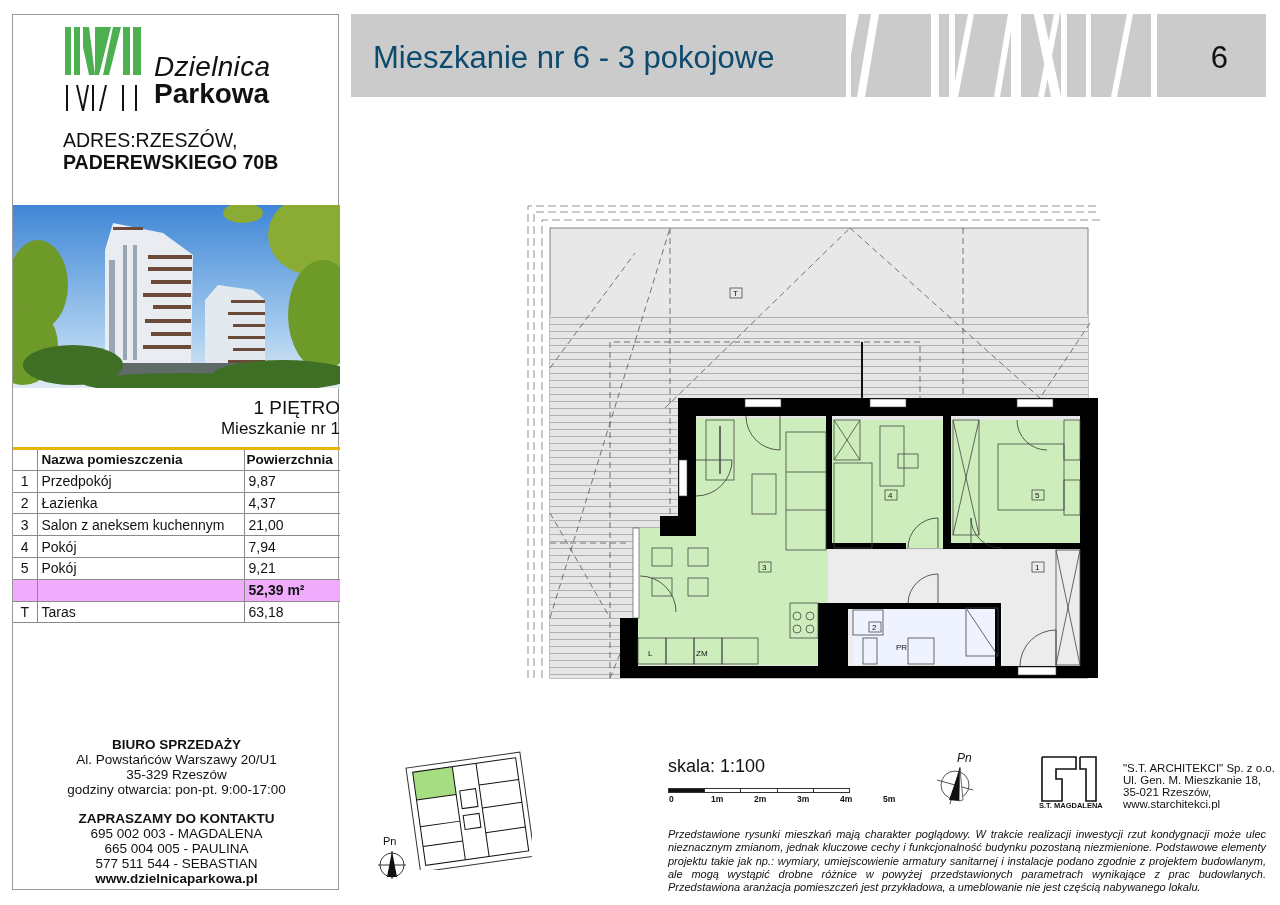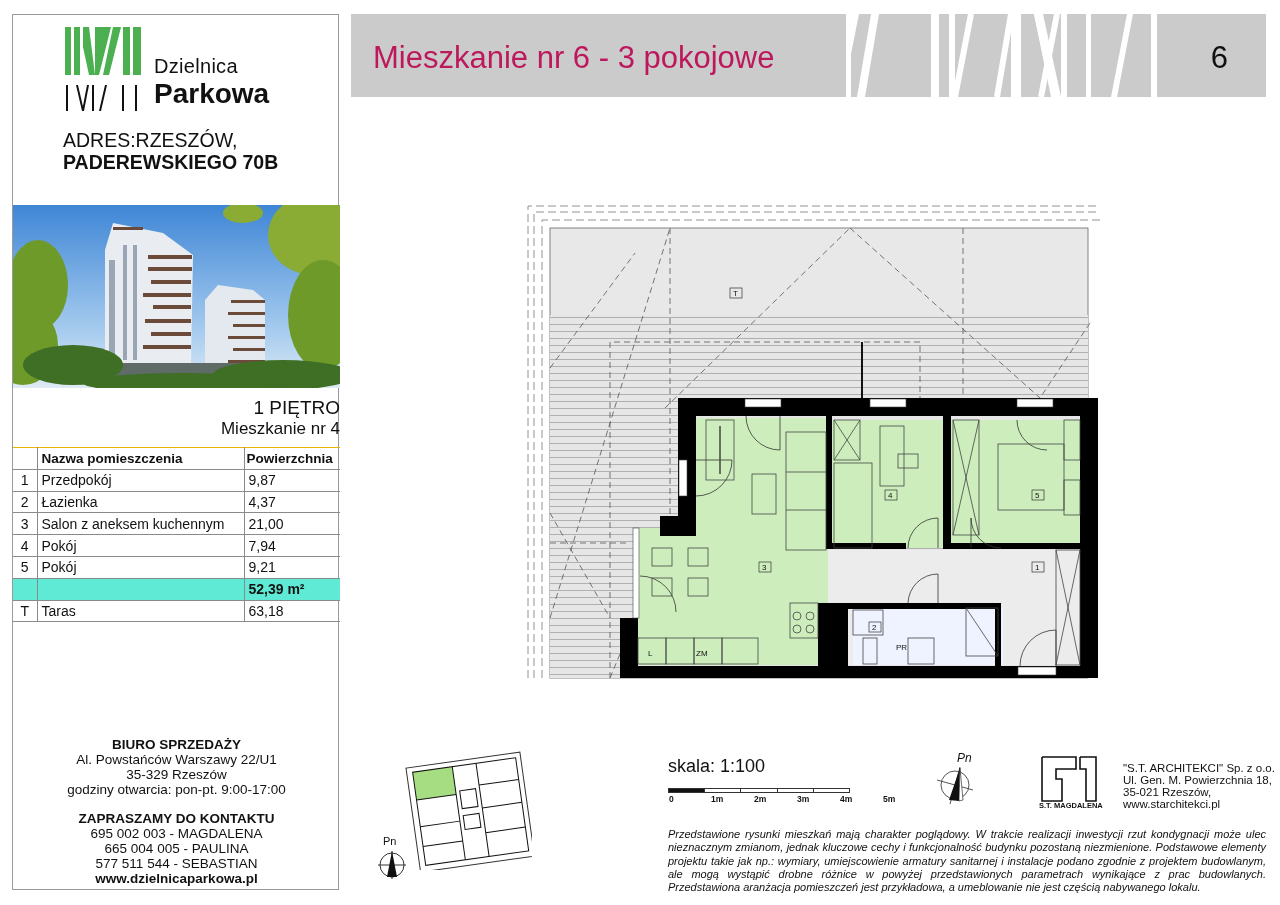--- a/index.html
+++ b/index.html
@@ -11,7 +11,7 @@
   #logo { position: absolute; left: 52px; top: 12px; width: 240px; height: 90px; }
   #logo-mark { position: absolute; left: 0; top: 0; width: 76px; height: 86px; }
   #logo-text { position: absolute; left: 89px; top: 26px; line-height: 27px; }
-  #logo-text .l1 { font-size: 20px; font-weight: 400; letter-spacing: 0.3px; display: block; }
+  #logo-text .l1 { font-size: 28px; font-weight: 400; letter-spacing: 0.3px; display: block; font-style: italic; }
   #logo-text .l2 { font-size: 28px; font-weight: 700; display: block; }
   #address { position: absolute; left: 50px; top: 114px; width: 244px; font-size: 19.5px; line-height: 22px; }
   #address .row1 { display: flex; justify-content: flex-start; }

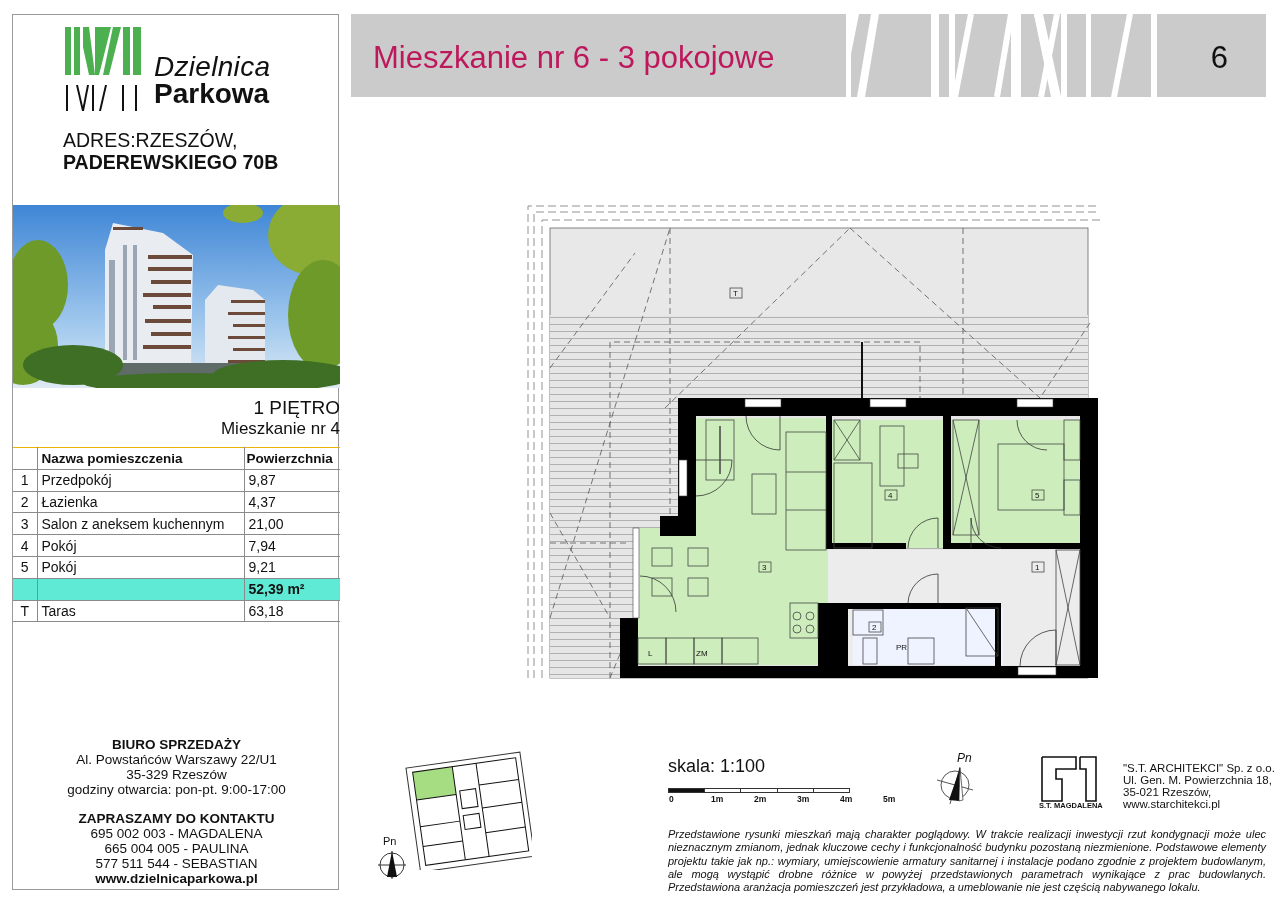--- a/index.html
+++ b/index.html
@@ -42,7 +42,7 @@
   
   #header-bar { position: absolute; left: 351px; top: 14px; width: 915px; height: 83px; }
   #header-title-box { position: absolute; left: 0; top: 0; width: 495px; height: 83px; background: #cbcbcb; }
-  #header-title { position: absolute; left: 22px; top: 26px; font-size: 31px; color: #be185d; }
+  #header-title { position: absolute; left: 22px; top: 26px; font-size: 31px; color: #0c4a6e; }
   #header-stripes { position: absolute; left: 500px; top: 0; width: 300px; height: 83px; }
   #header-num-box { position: absolute; left: 806px; top: 0; width: 109px; height: 83px; background: #cbcbcb; }
   #header-num { position: absolute; right: 38px; top: 26px; font-size: 31px; }

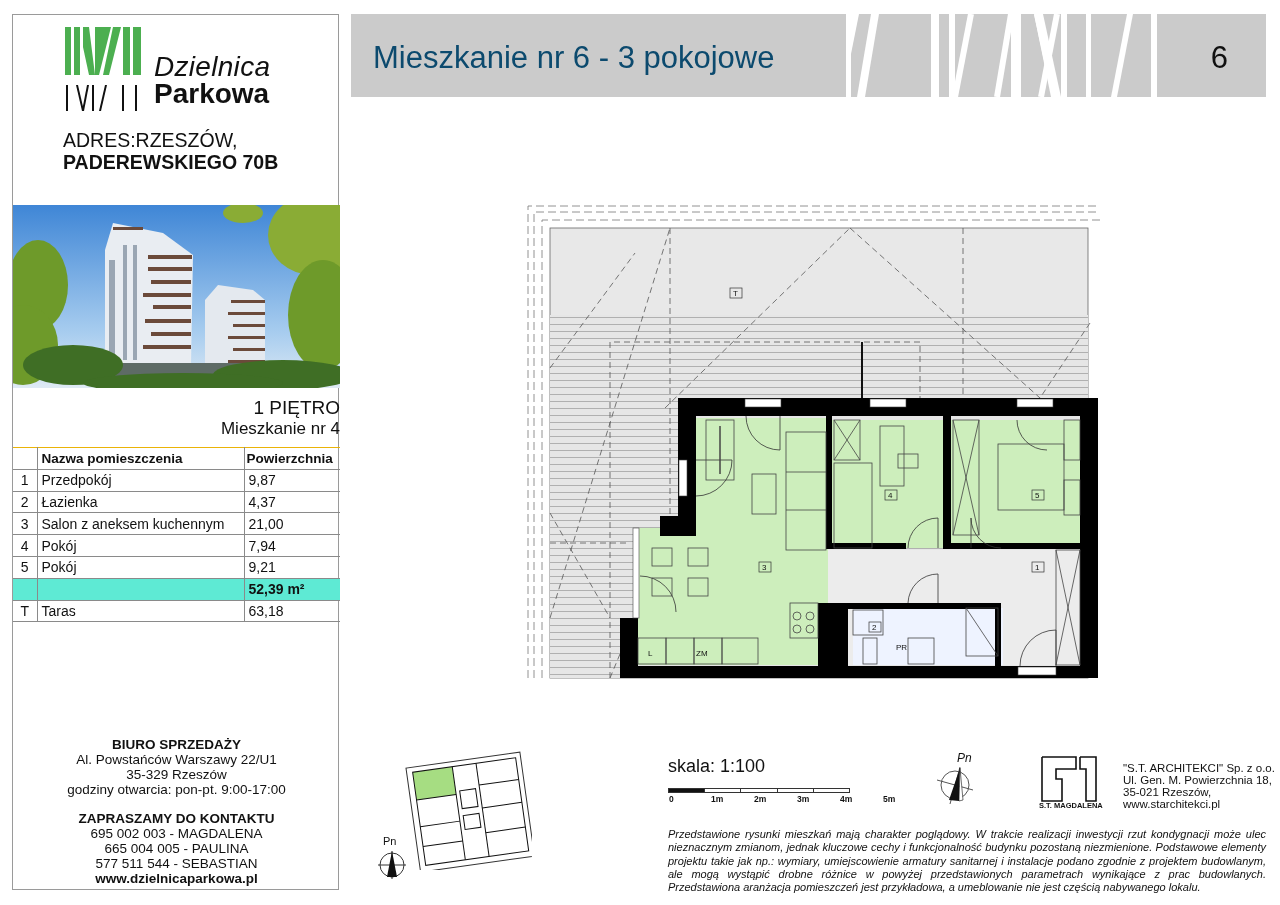--- a/index.html
+++ b/index.html
@@ -171,7 +171,7 @@
 
   <div id="floor-heading">
     <span class="fl">1 PIĘTRO</span>
-    <span class="apt">Mieszkanie nr 4</span>
+    <span class="apt">Mieszkanie nr 1</span>
   </div>
 
   <table id="rooms-table">

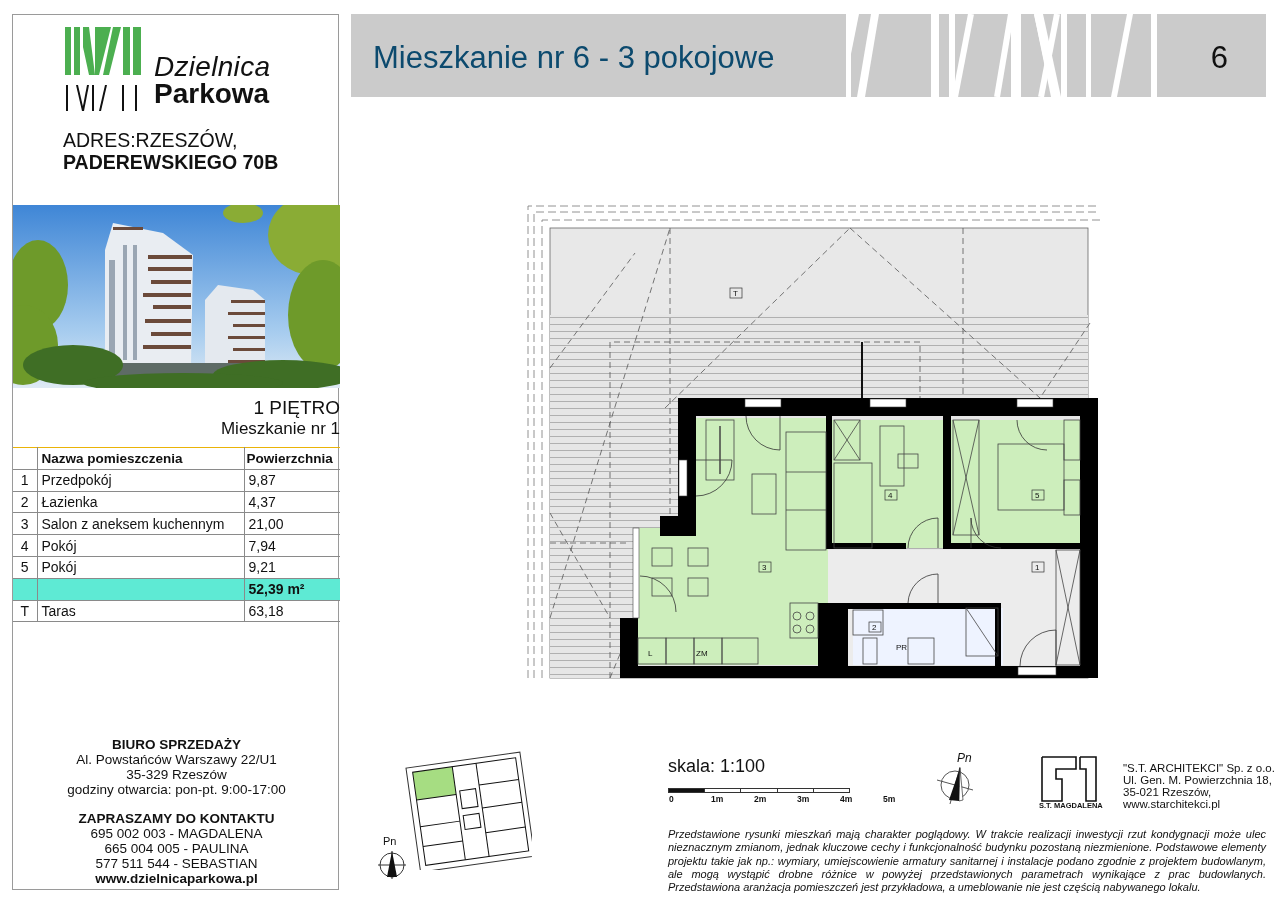--- a/index.html
+++ b/index.html
@@ -28,7 +28,7 @@
   #rooms-table td.area, #rooms-table th.area { width: 96px; text-align: left; }
   #rooms-table th.area { padding: 0 2px; }
   #rooms-table tr.total td { background: #5eead4; font-weight: 700; }
-  #rooms-table tr:first-child th { border-top: 1px solid #eab308; margin-left: 24px; }
+  #rooms-table tr:first-child th { border-top: 3px solid #eab308; margin-left: 24px; }
   #rooms-table td:first-child, #rooms-table th:first-child { border-left: none; }
   #rooms-table td:last-child, #rooms-table th:last-child { border-right: none; }
 

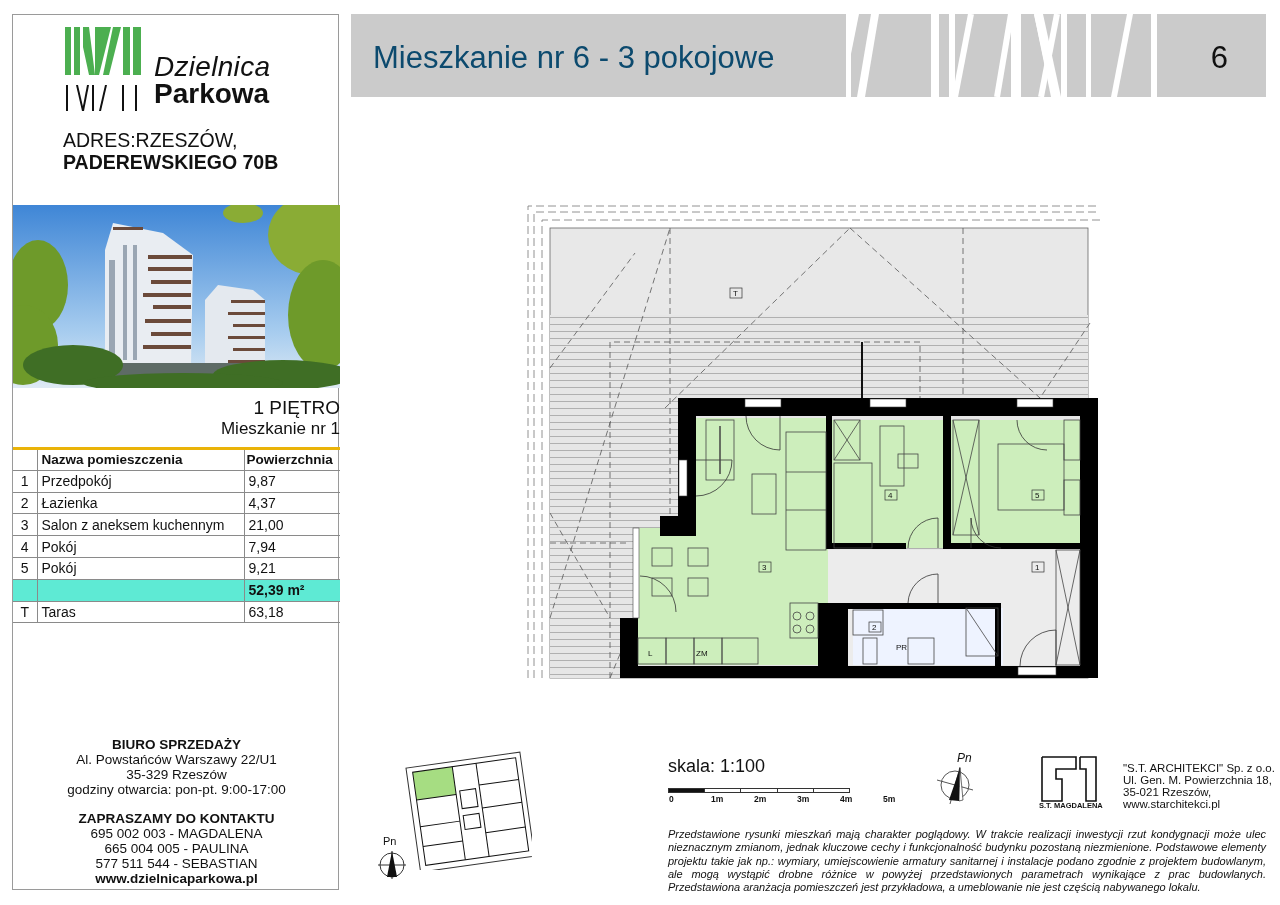--- a/index.html
+++ b/index.html
@@ -27,7 +27,7 @@
   #rooms-table td.no, #rooms-table th.no { width: 24px; text-align: center; }
   #rooms-table td.area, #rooms-table th.area { width: 96px; text-align: left; }
   #rooms-table th.area { padding: 0 2px; }
-  #rooms-table tr.total td { background: #5eead4; font-weight: 700; }
+  #rooms-table tr.total td { background: #f0abfc; font-weight: 700; }
   #rooms-table tr:first-child th { border-top: 3px solid #eab308; margin-left: 24px; }
   #rooms-table td:first-child, #rooms-table th:first-child { border-left: none; }
   #rooms-table td:last-child, #rooms-table th:last-child { border-right: none; }

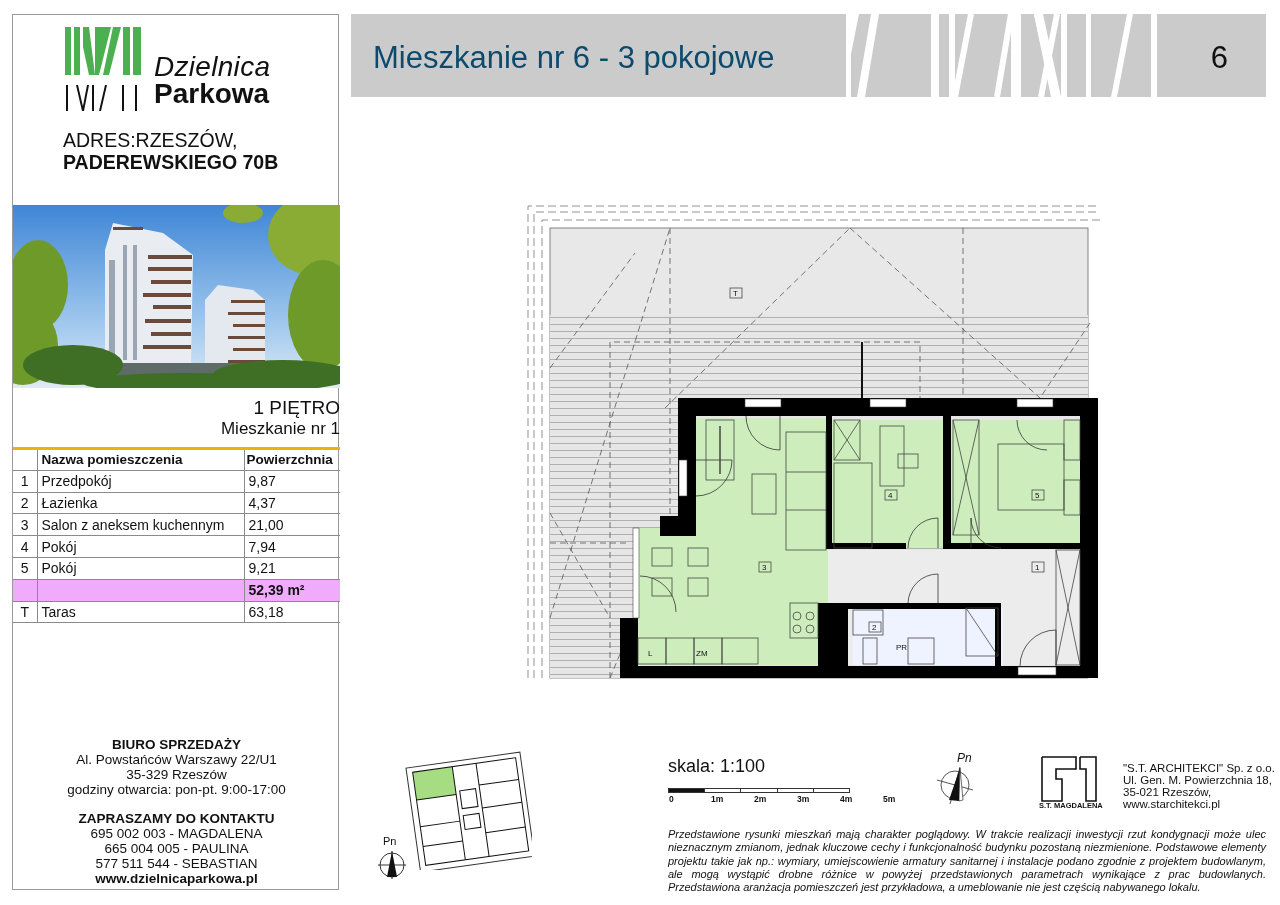--- a/index.html
+++ b/index.html
@@ -221,7 +221,7 @@
 
   <div id="office">
     <div class="h">BIURO SPRZEDAŻY</div>
-    <div>Al. Powstańców Warszawy 22/U1</div>
+    <div>Al. Powstańców Warszawy 20/U1</div>
     <div>35-329 Rzeszów</div>
     <div>godziny otwarcia: pon-pt. 9:00-17:00</div>
   </div>

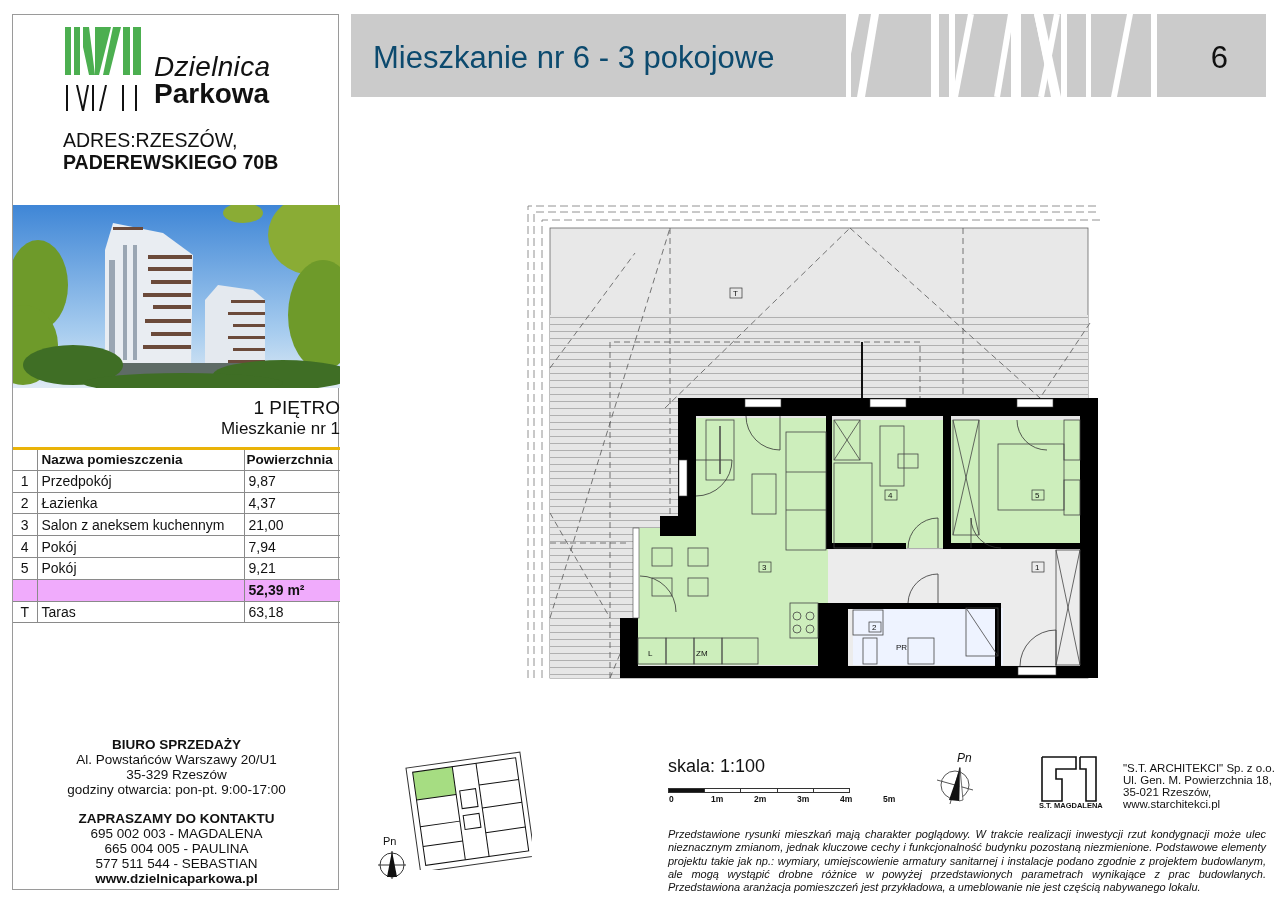--- a/index.html
+++ b/index.html
@@ -480,7 +480,7 @@
 <span id="arch-logo-label">S.T. MAGDALENA</span>
 <div id="arch-info">
   <div>"S.T. ARCHITEKCI" Sp. z o.o.</div>
-  <div>Ul. Gen. M. Powierzchnia 18,</div>
+  <div>Ul. Gen. M. Mieszkanie 18,</div>
   <div>35-021 Rzeszów,</div>
   <div>www.starchitekci.pl</div>
 </div>

